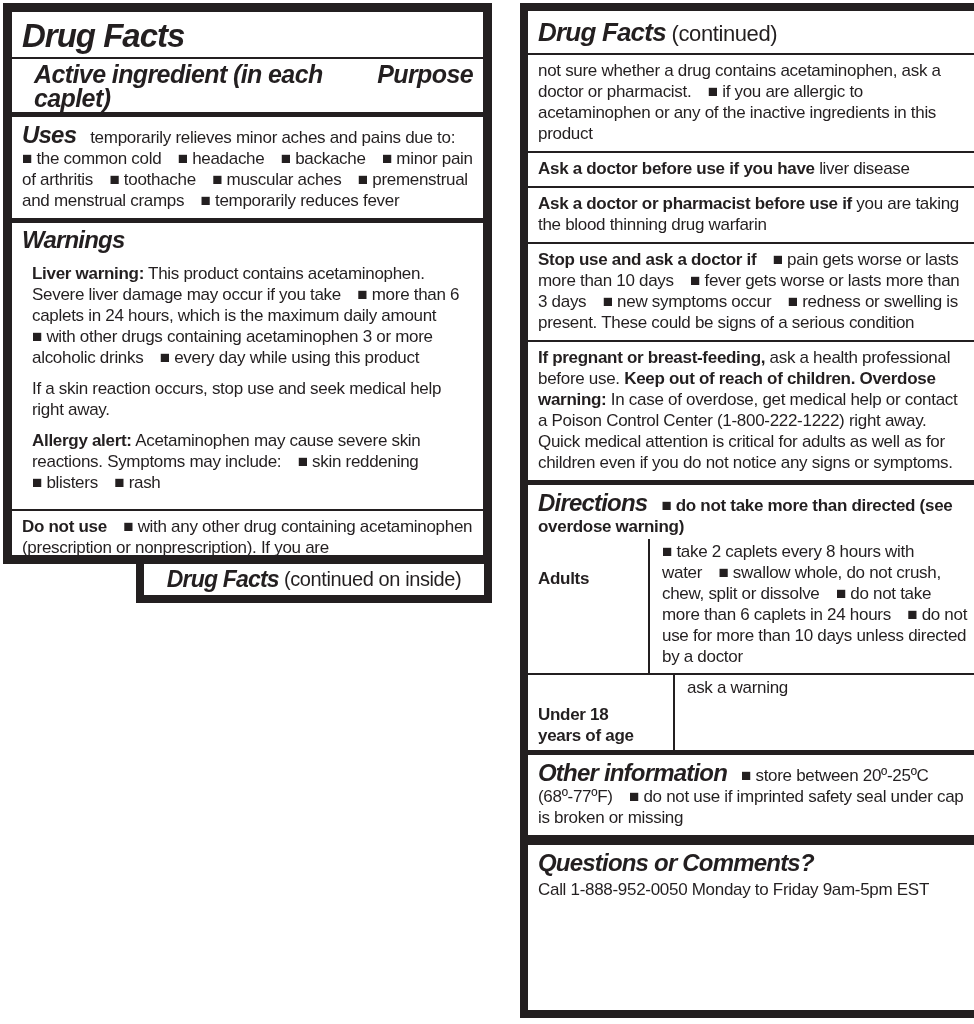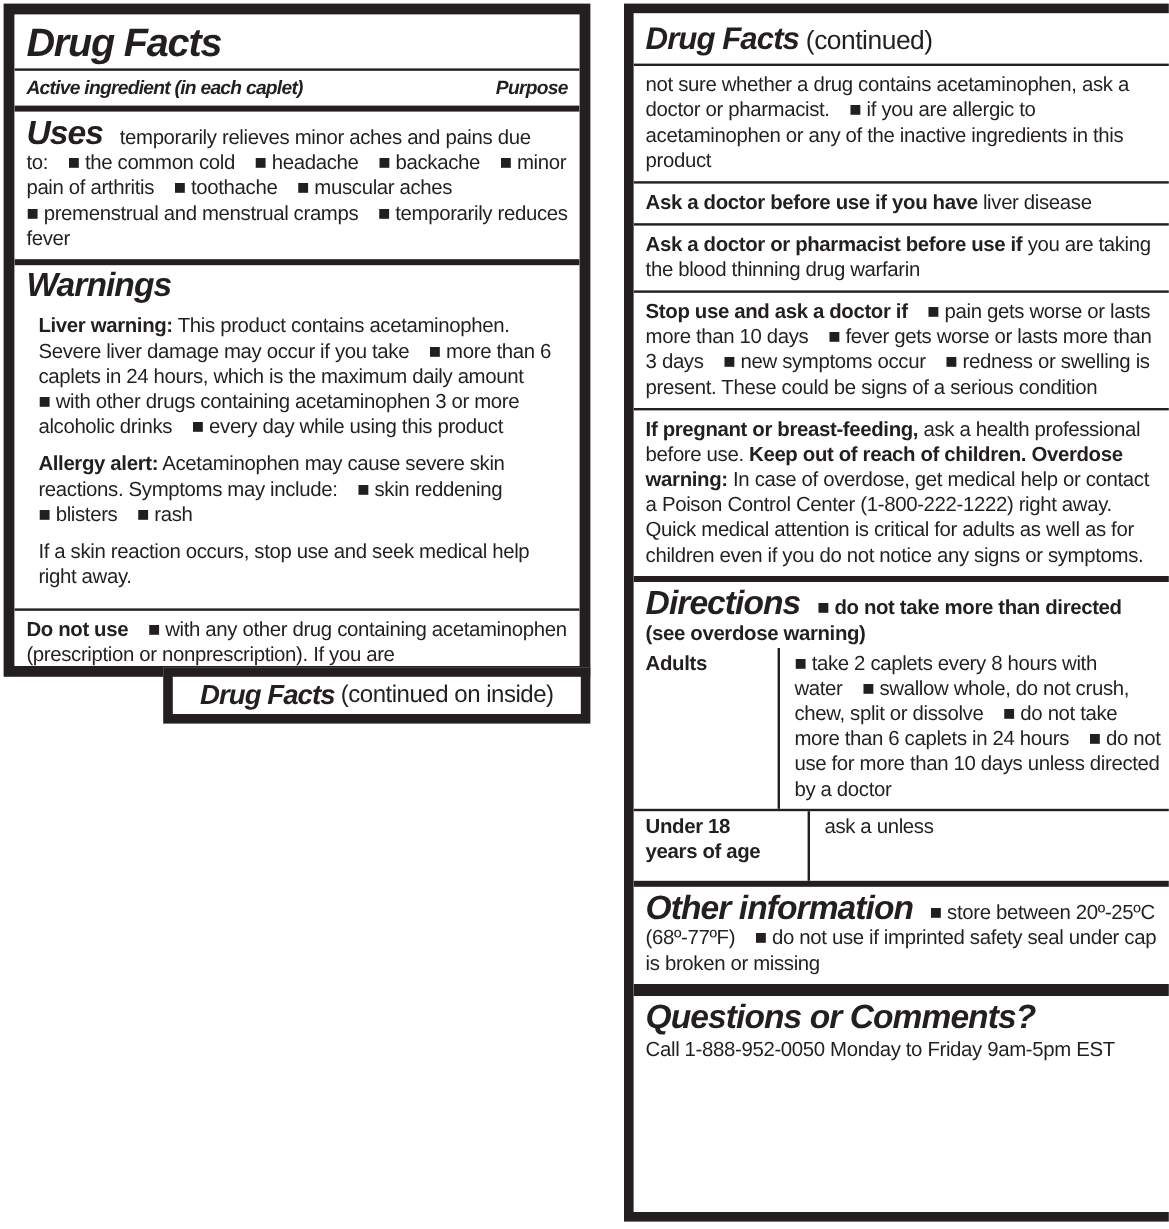--- a/index.html
+++ b/index.html
@@ -38,7 +38,7 @@
     margin-right:14px;
   }
   .h2.block{display:block;margin:0 0 3px 0;}
-  .h3{font-size:16px;line-height:24px;font-weight:bold;font-style:italic;letter-spacing:-0.6px;}
+  .h3{font-size:25px;line-height:24px;font-weight:bold;font-style:italic;letter-spacing:-0.6px;margin-left:12px;}
   .b{font-weight:bold;}
   p.para0{margin:10px;}
   .para{padding-top:5px;padding-bottom:7px;}

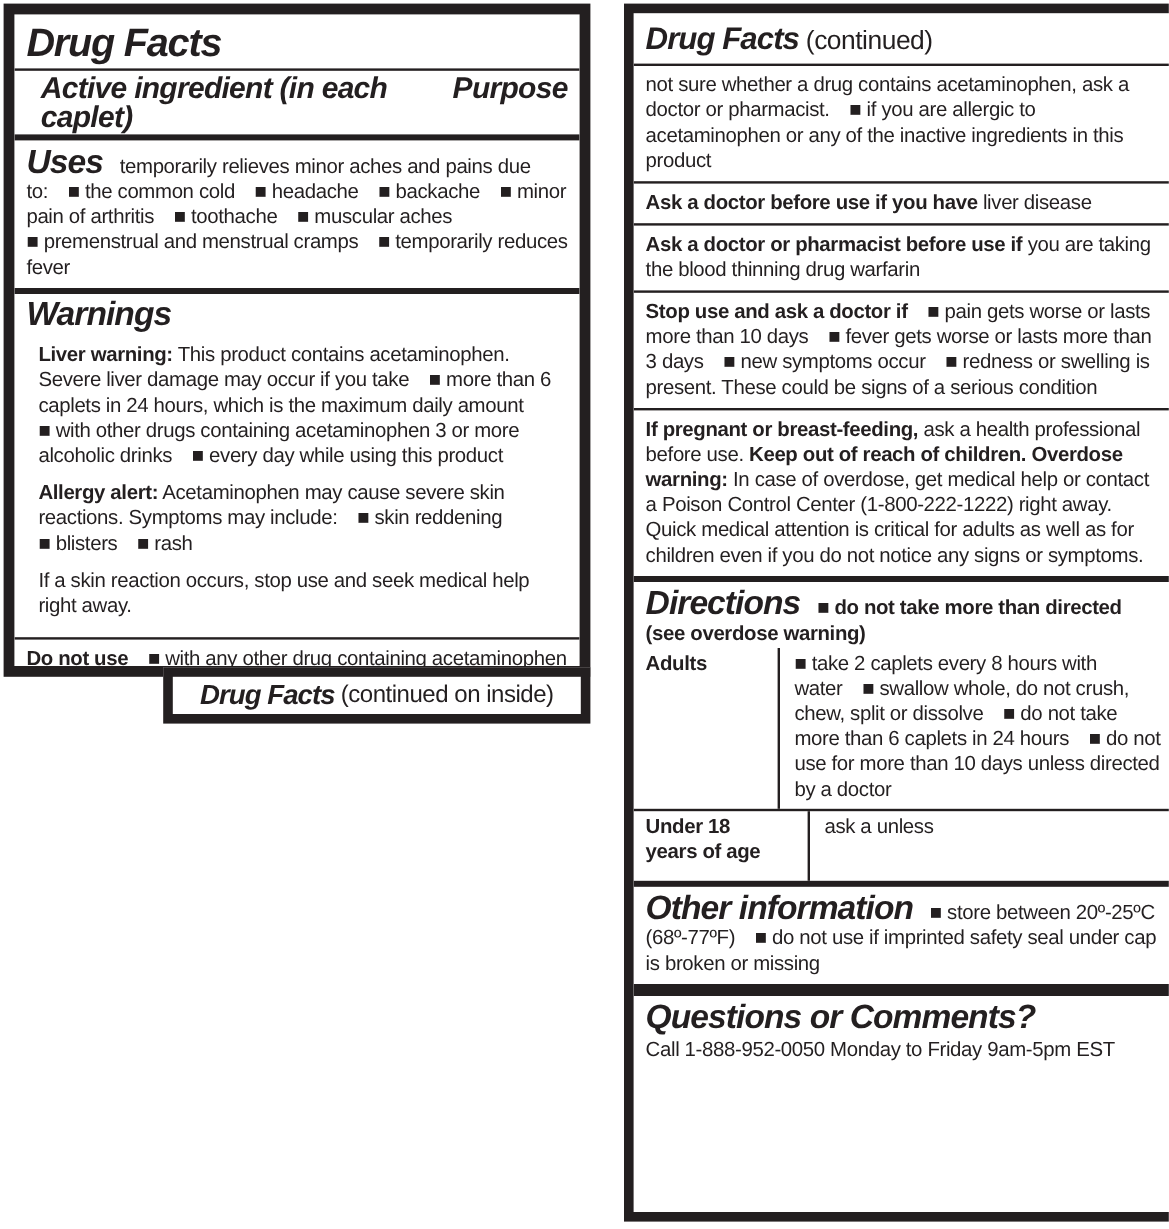--- a/index.html
+++ b/index.html
@@ -34,7 +34,7 @@
   .h1b{font-size:26px;line-height:32px;font-weight:bold;font-style:italic;letter-spacing:-0.8px;}
   .suffix{font-size:22px;line-height:32px;letter-spacing:-0.4px;}
   .h2{
-    font-size:28px;line-height:26px;font-weight:bold;font-style:italic;letter-spacing:-0.8px;
+    font-size:24px;line-height:26px;font-weight:bold;font-style:italic;letter-spacing:-0.8px;
     margin-right:14px;
   }
   .h2.block{display:block;margin:0 0 3px 0;}

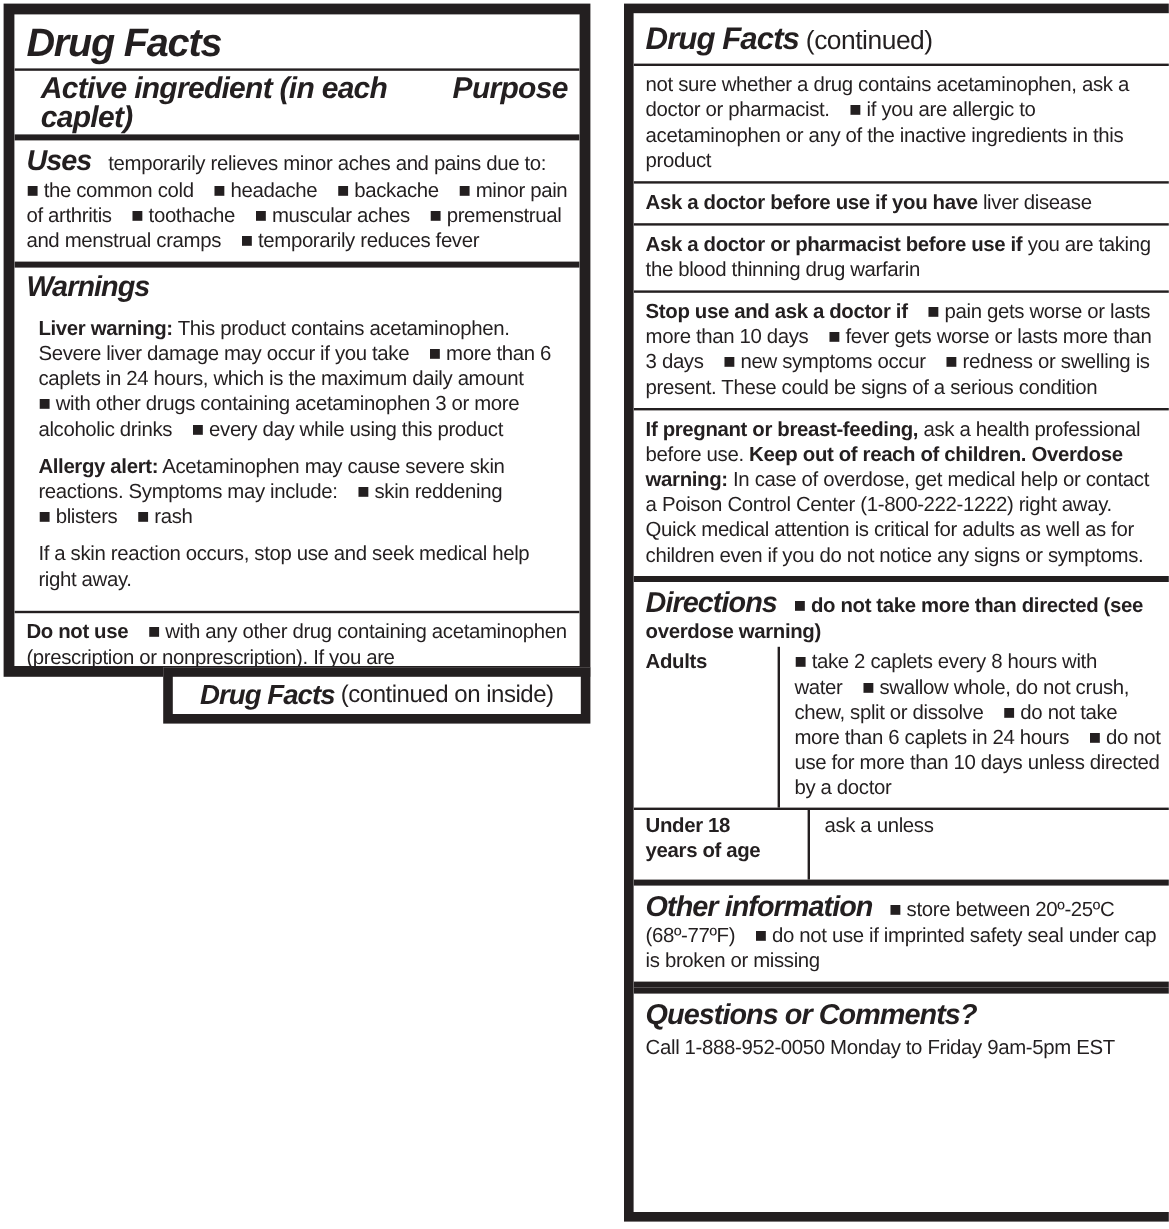--- a/index.html
+++ b/index.html
@@ -92,8 +92,8 @@
     <div class="px body-txt" style="padding-top:4px;padding-bottom:6px;">
       <span class="h2 block">Warnings</span>
       <p class="para0"><span class="b">Liver warning:</span><span> This product contains acetaminophen. Severe liver damage may occur if you take  ■&nbsp;more than 6 caplets in 24 hours, which is the maximum daily amount  ■&nbsp;with other drugs containing acetaminophen 3 or more alcoholic drinks  ■&nbsp;every day while using this product</span></p>
+      <p class="para0"><span>If a skin reaction occurs, stop use and seek medical help right away.</span></p>
       <p class="para0"><span class="b">Allergy alert:</span><span> Acetaminophen may cause severe skin reactions. Symptoms may include:  ■&nbsp;skin reddening  ■&nbsp;blisters  ■&nbsp;rash</span></p>
-      <p class="para0"><span>If a skin reaction occurs, stop use and seek medical help right away.</span></p>
     </div>
     <div class="rule"></div>
 

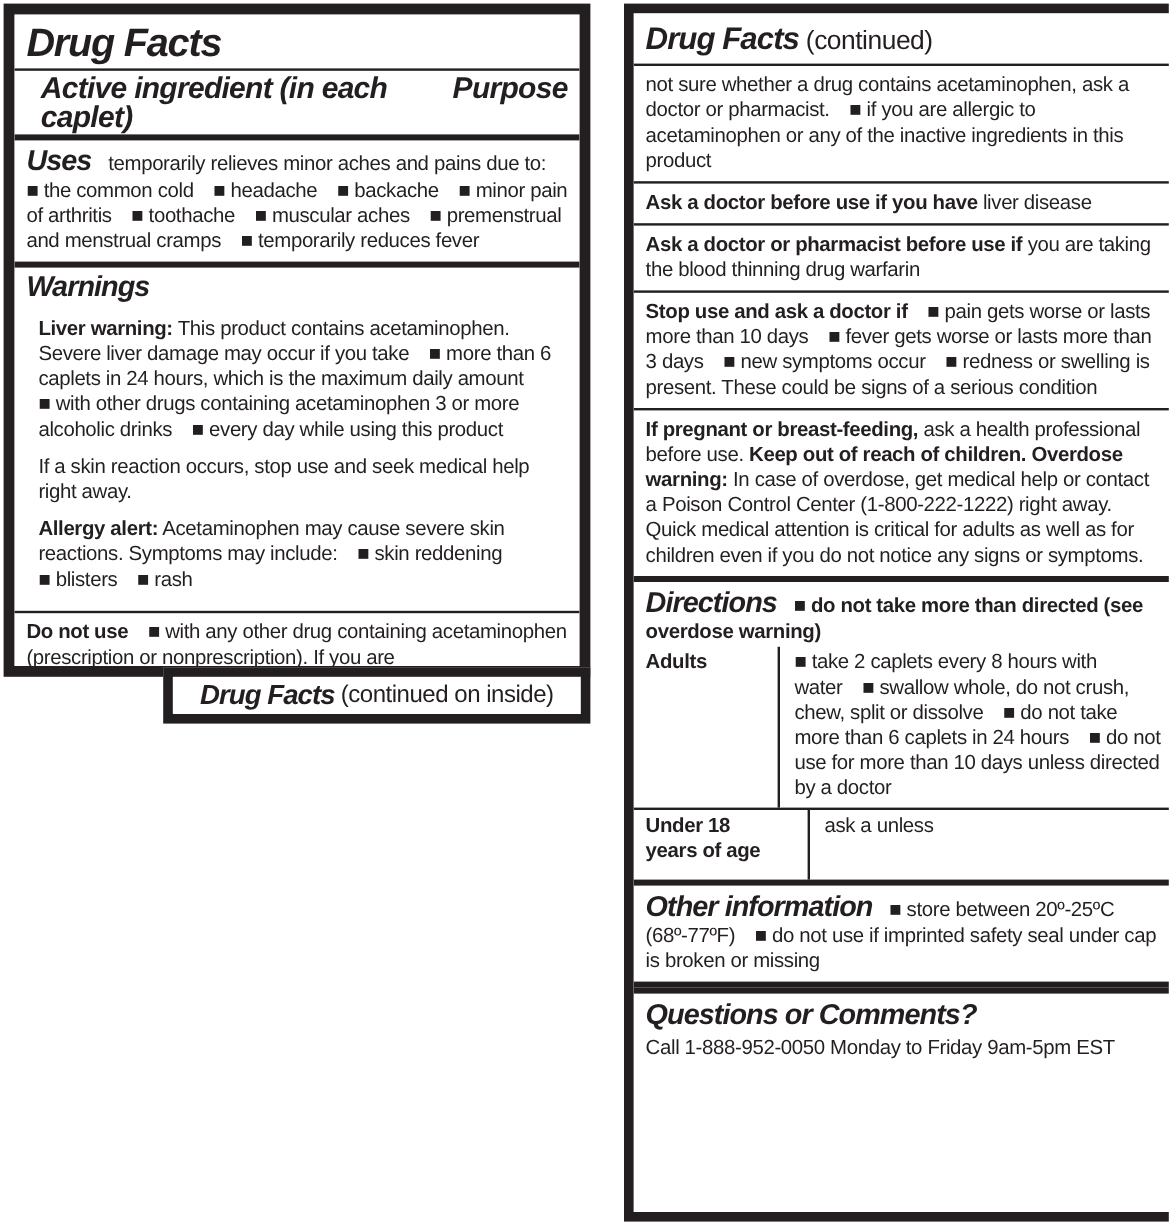--- a/index.html
+++ b/index.html
@@ -64,7 +64,7 @@
   
   .dir-row{display:grid;grid-template-columns:120px 1fr;}
   .dir-row.second{border-top:2px solid var(--ink);min-height:58px;gap:25px;}
-  .dir-label{padding:2px 4px 4px 10px;font-weight:bold;}
+  .dir-label{padding:2px 4px 4px 10px;font-weight:bold;margin-top:27px;}
   .dir-cell{border-left:2px solid var(--ink);padding:2px 8px 6px 12px;}
 </style>
 </head>

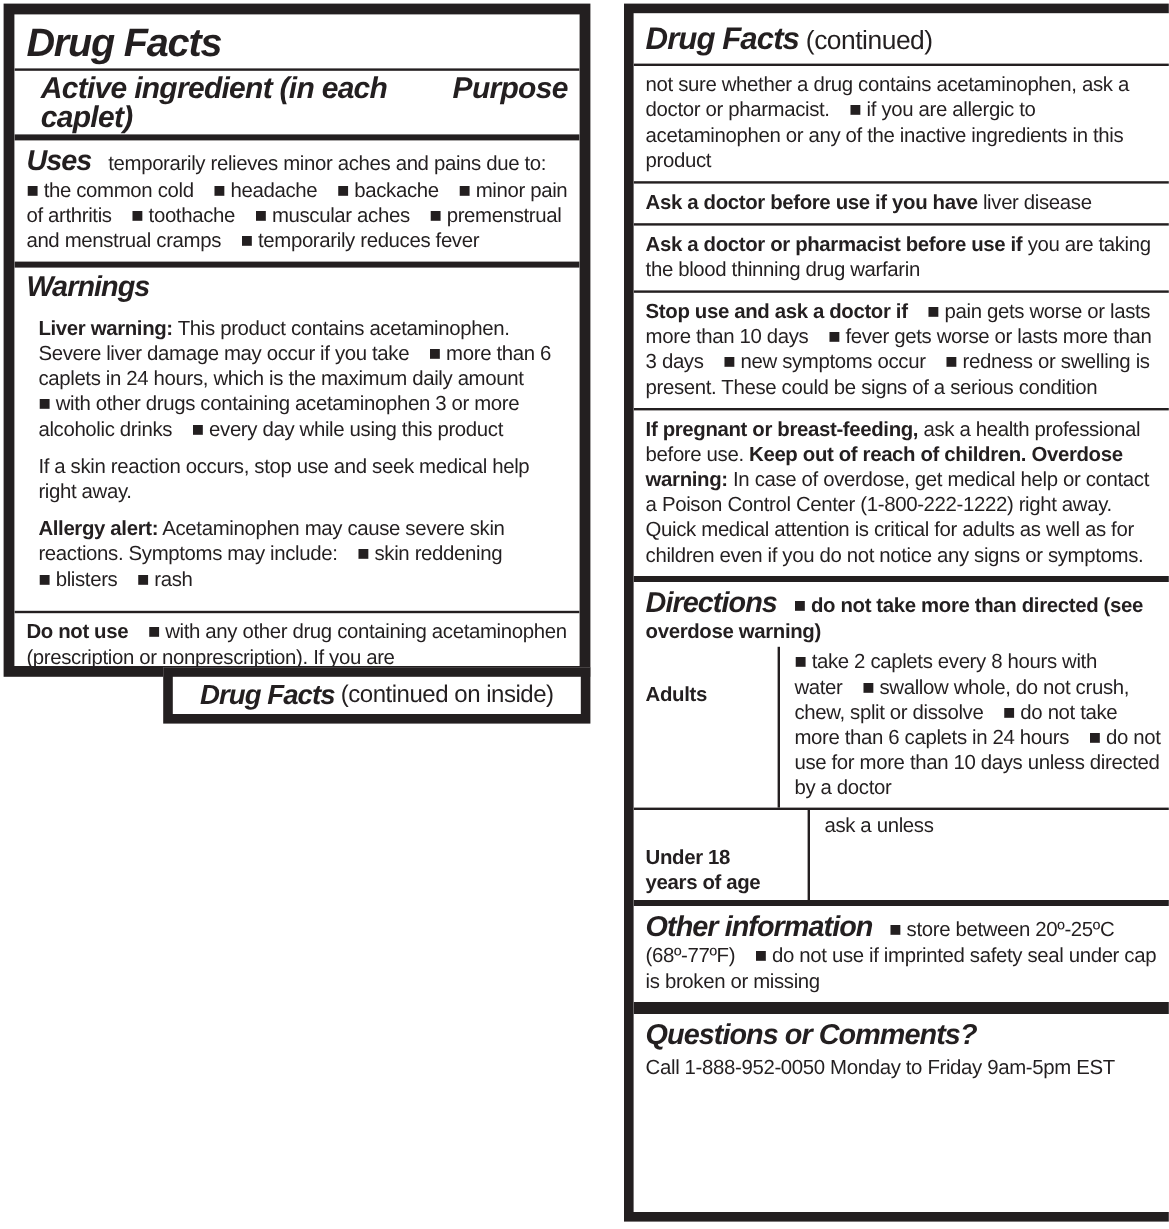--- a/index.html
+++ b/index.html
@@ -135,7 +135,7 @@
     </div>
     <div class="dir-row second">
       <div class="dir-label">Under 18 years of age</div>
-      <div class="dir-cell"><span>ask a unless</span></div>
+      <div class="dir-cell"><span>ask a warning</span></div>
     </div>
     <div class="rule r5"></div>
 

